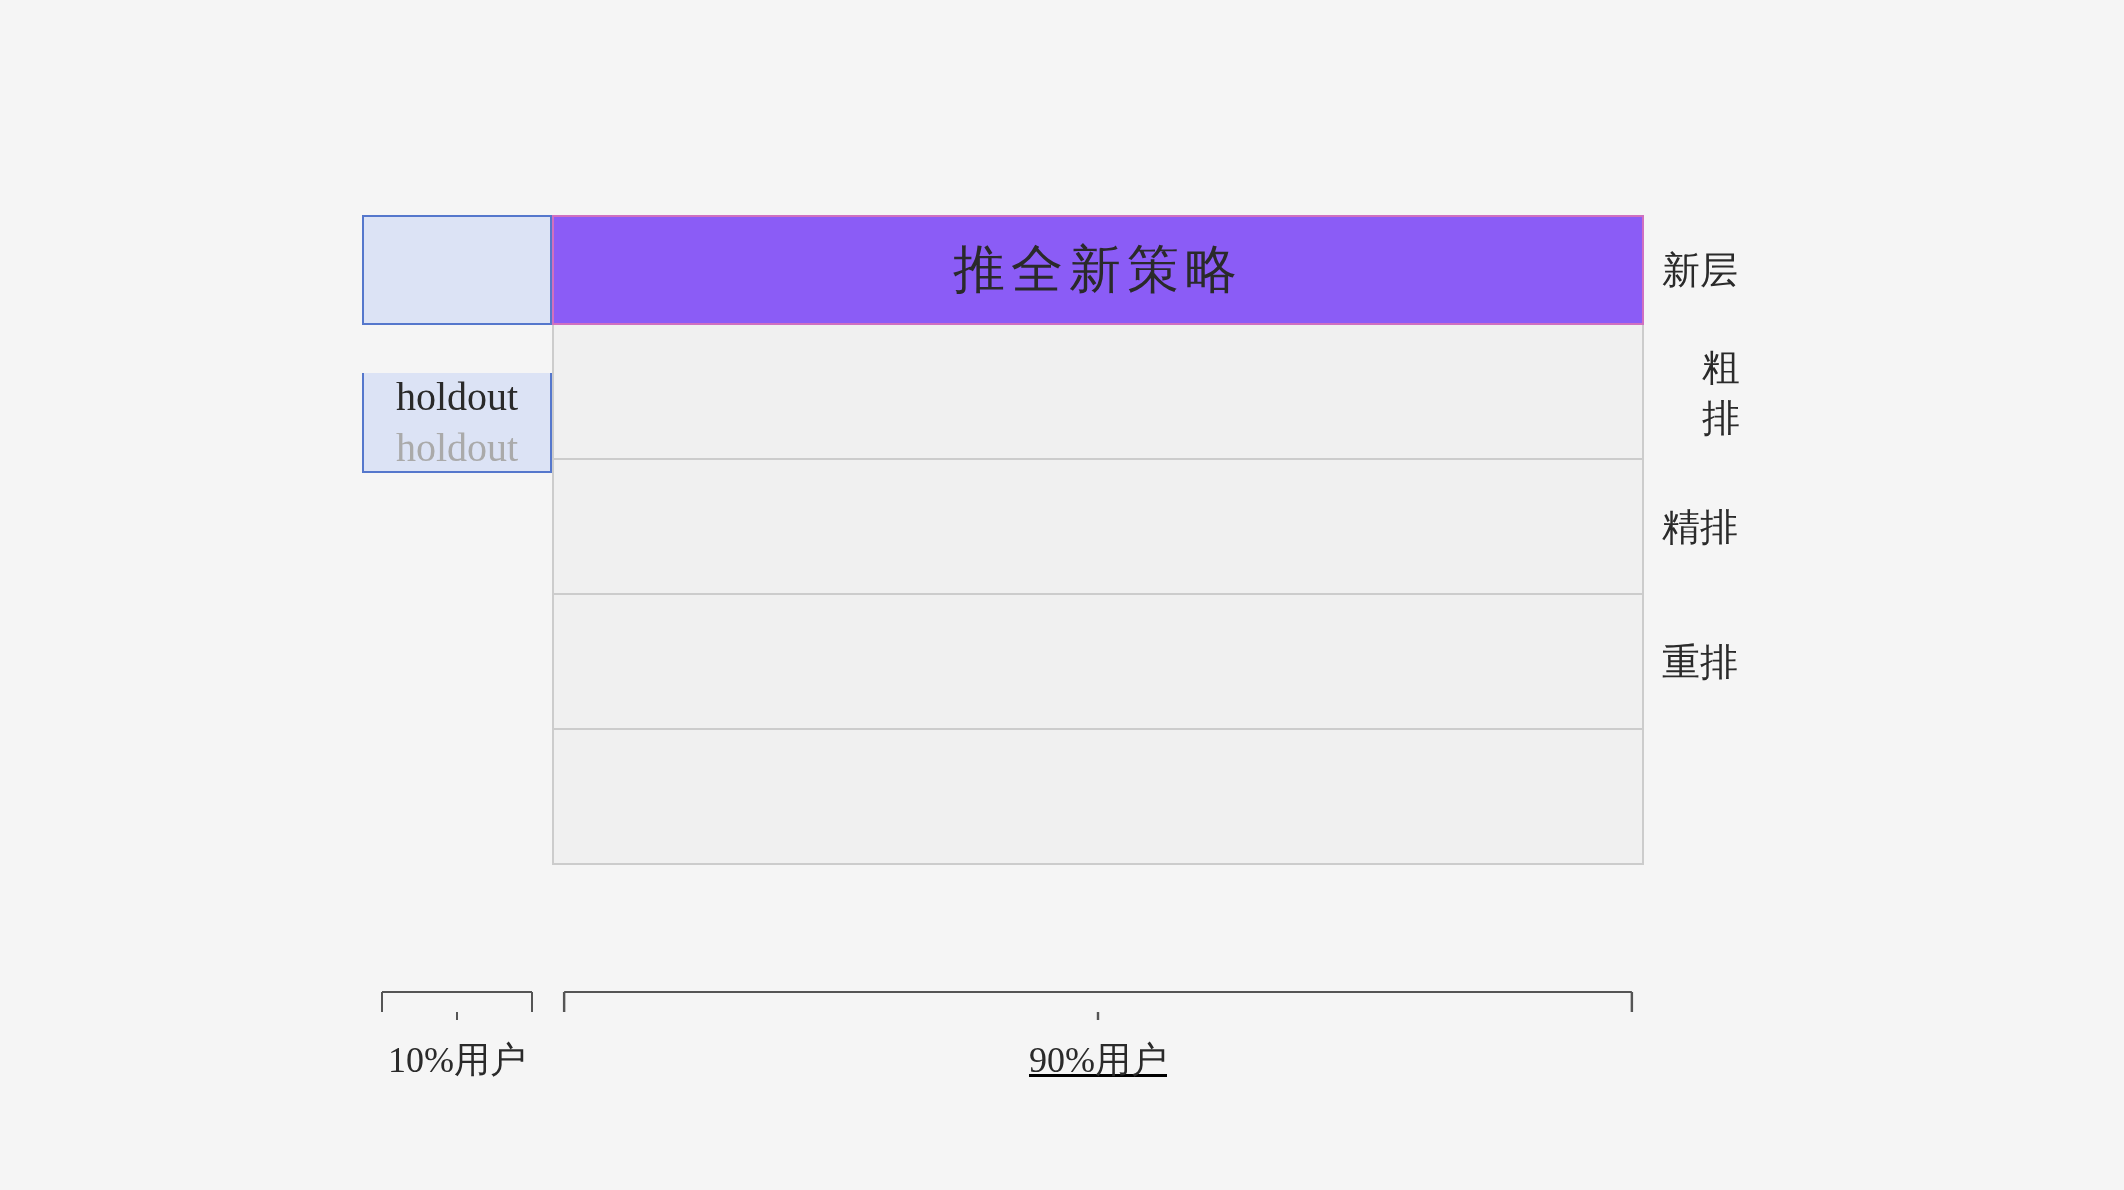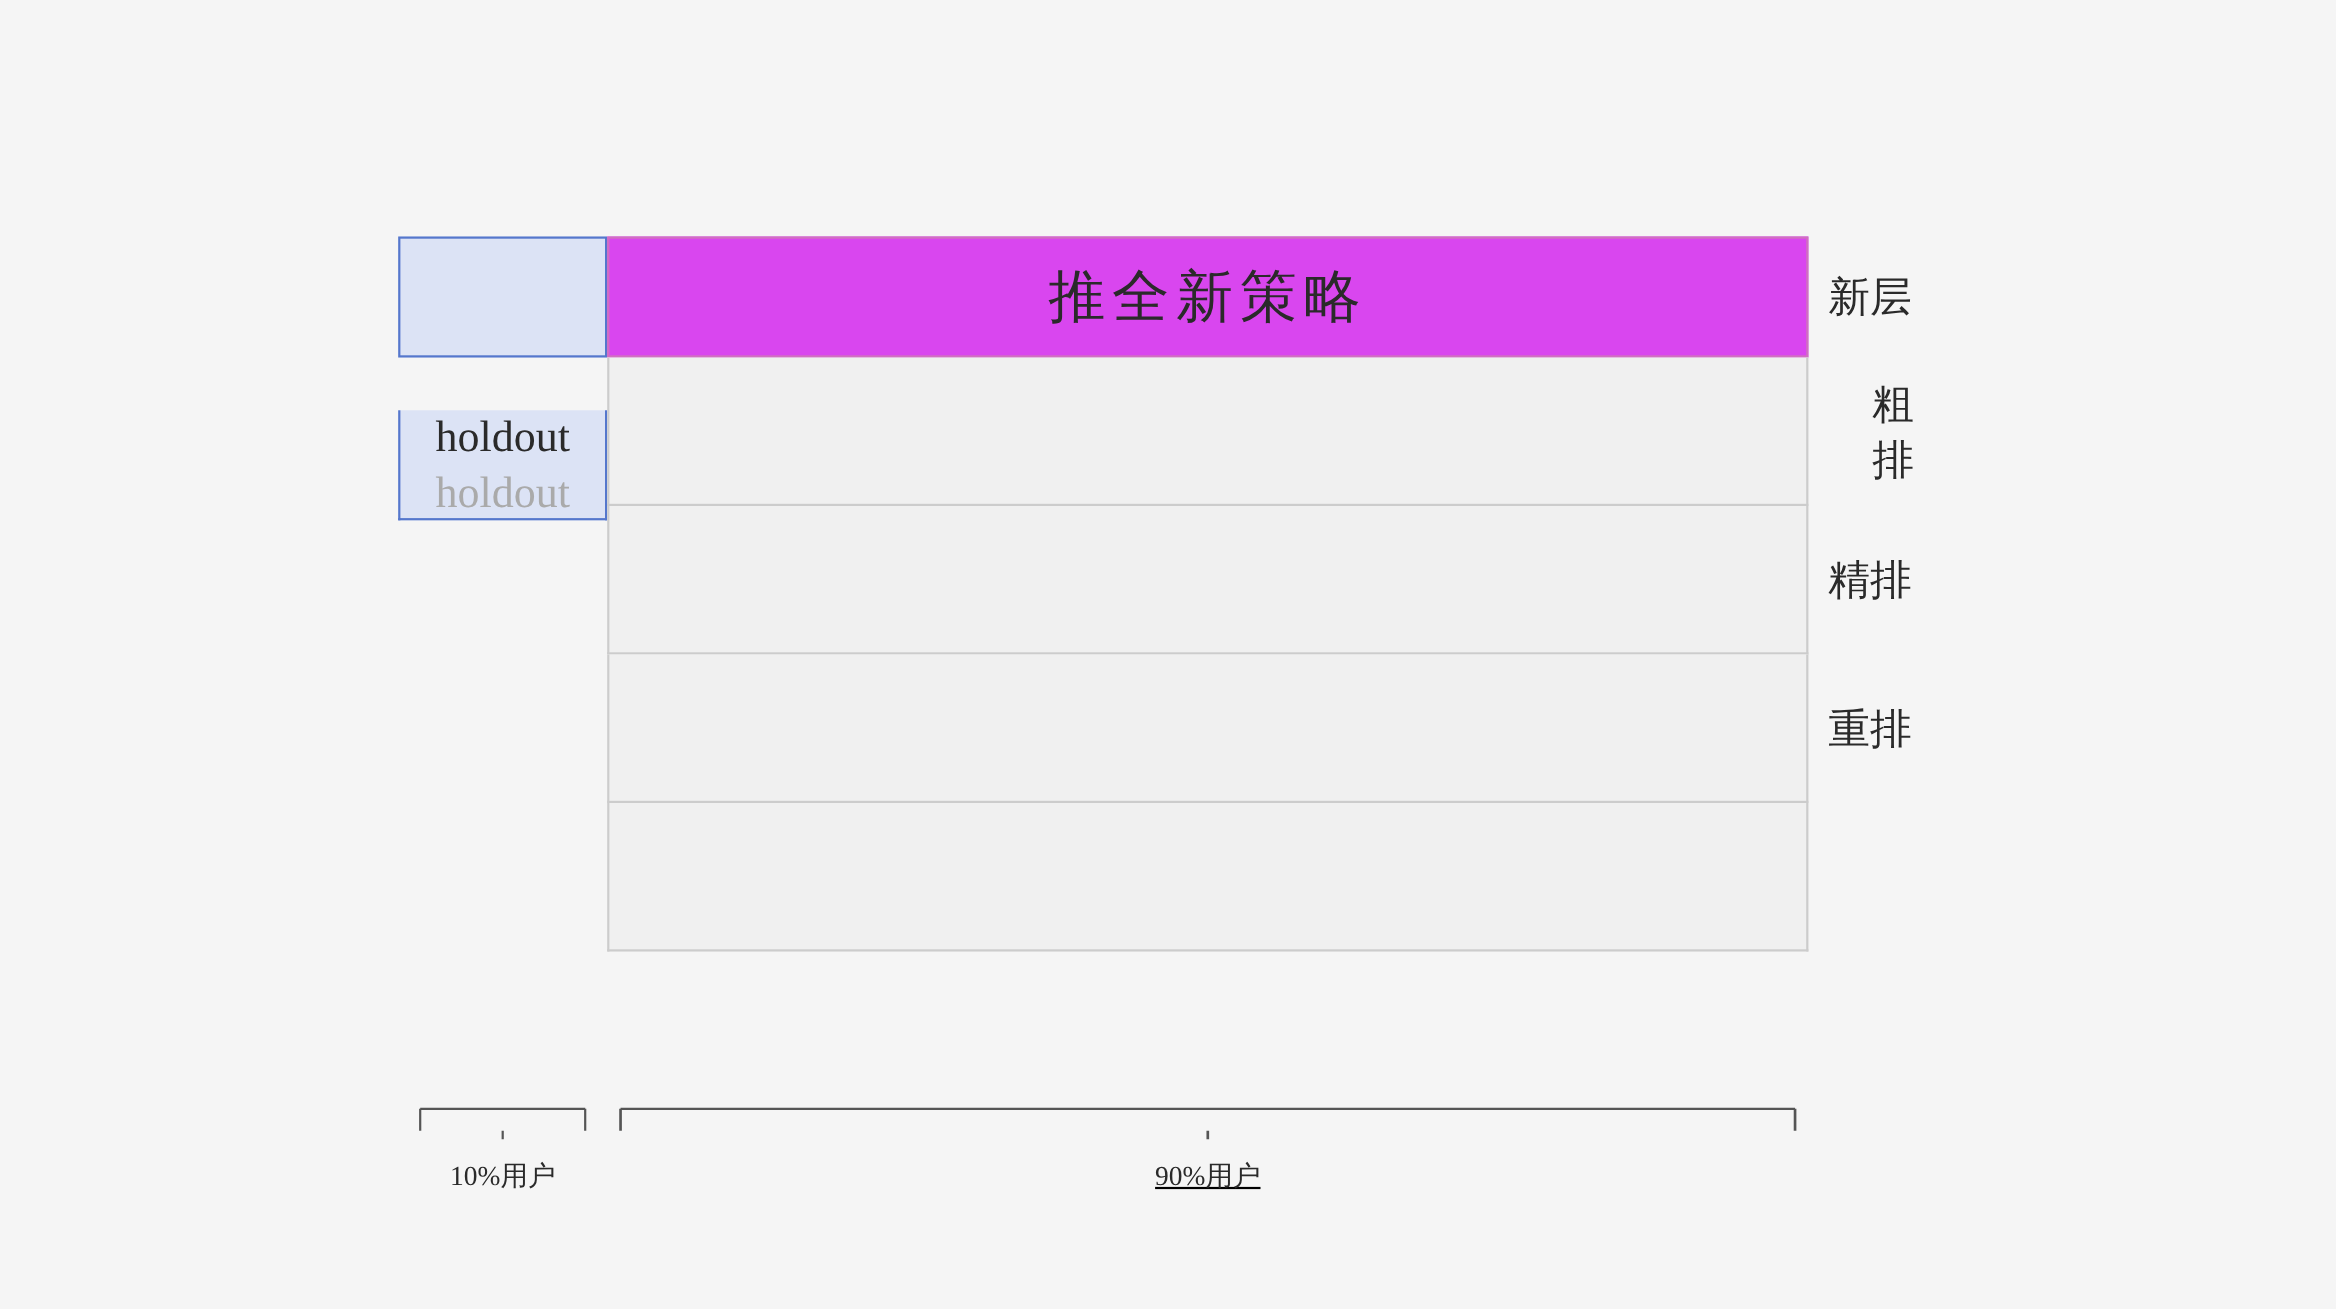--- a/index.html
+++ b/index.html
@@ -63,7 +63,7 @@
       gap: 0;
     }
     .row-new {
-      background: #d946ef;
+      background: #8b5cf6;
       border: 2px solid #d070c0;
       height: 110px;
       display: flex;

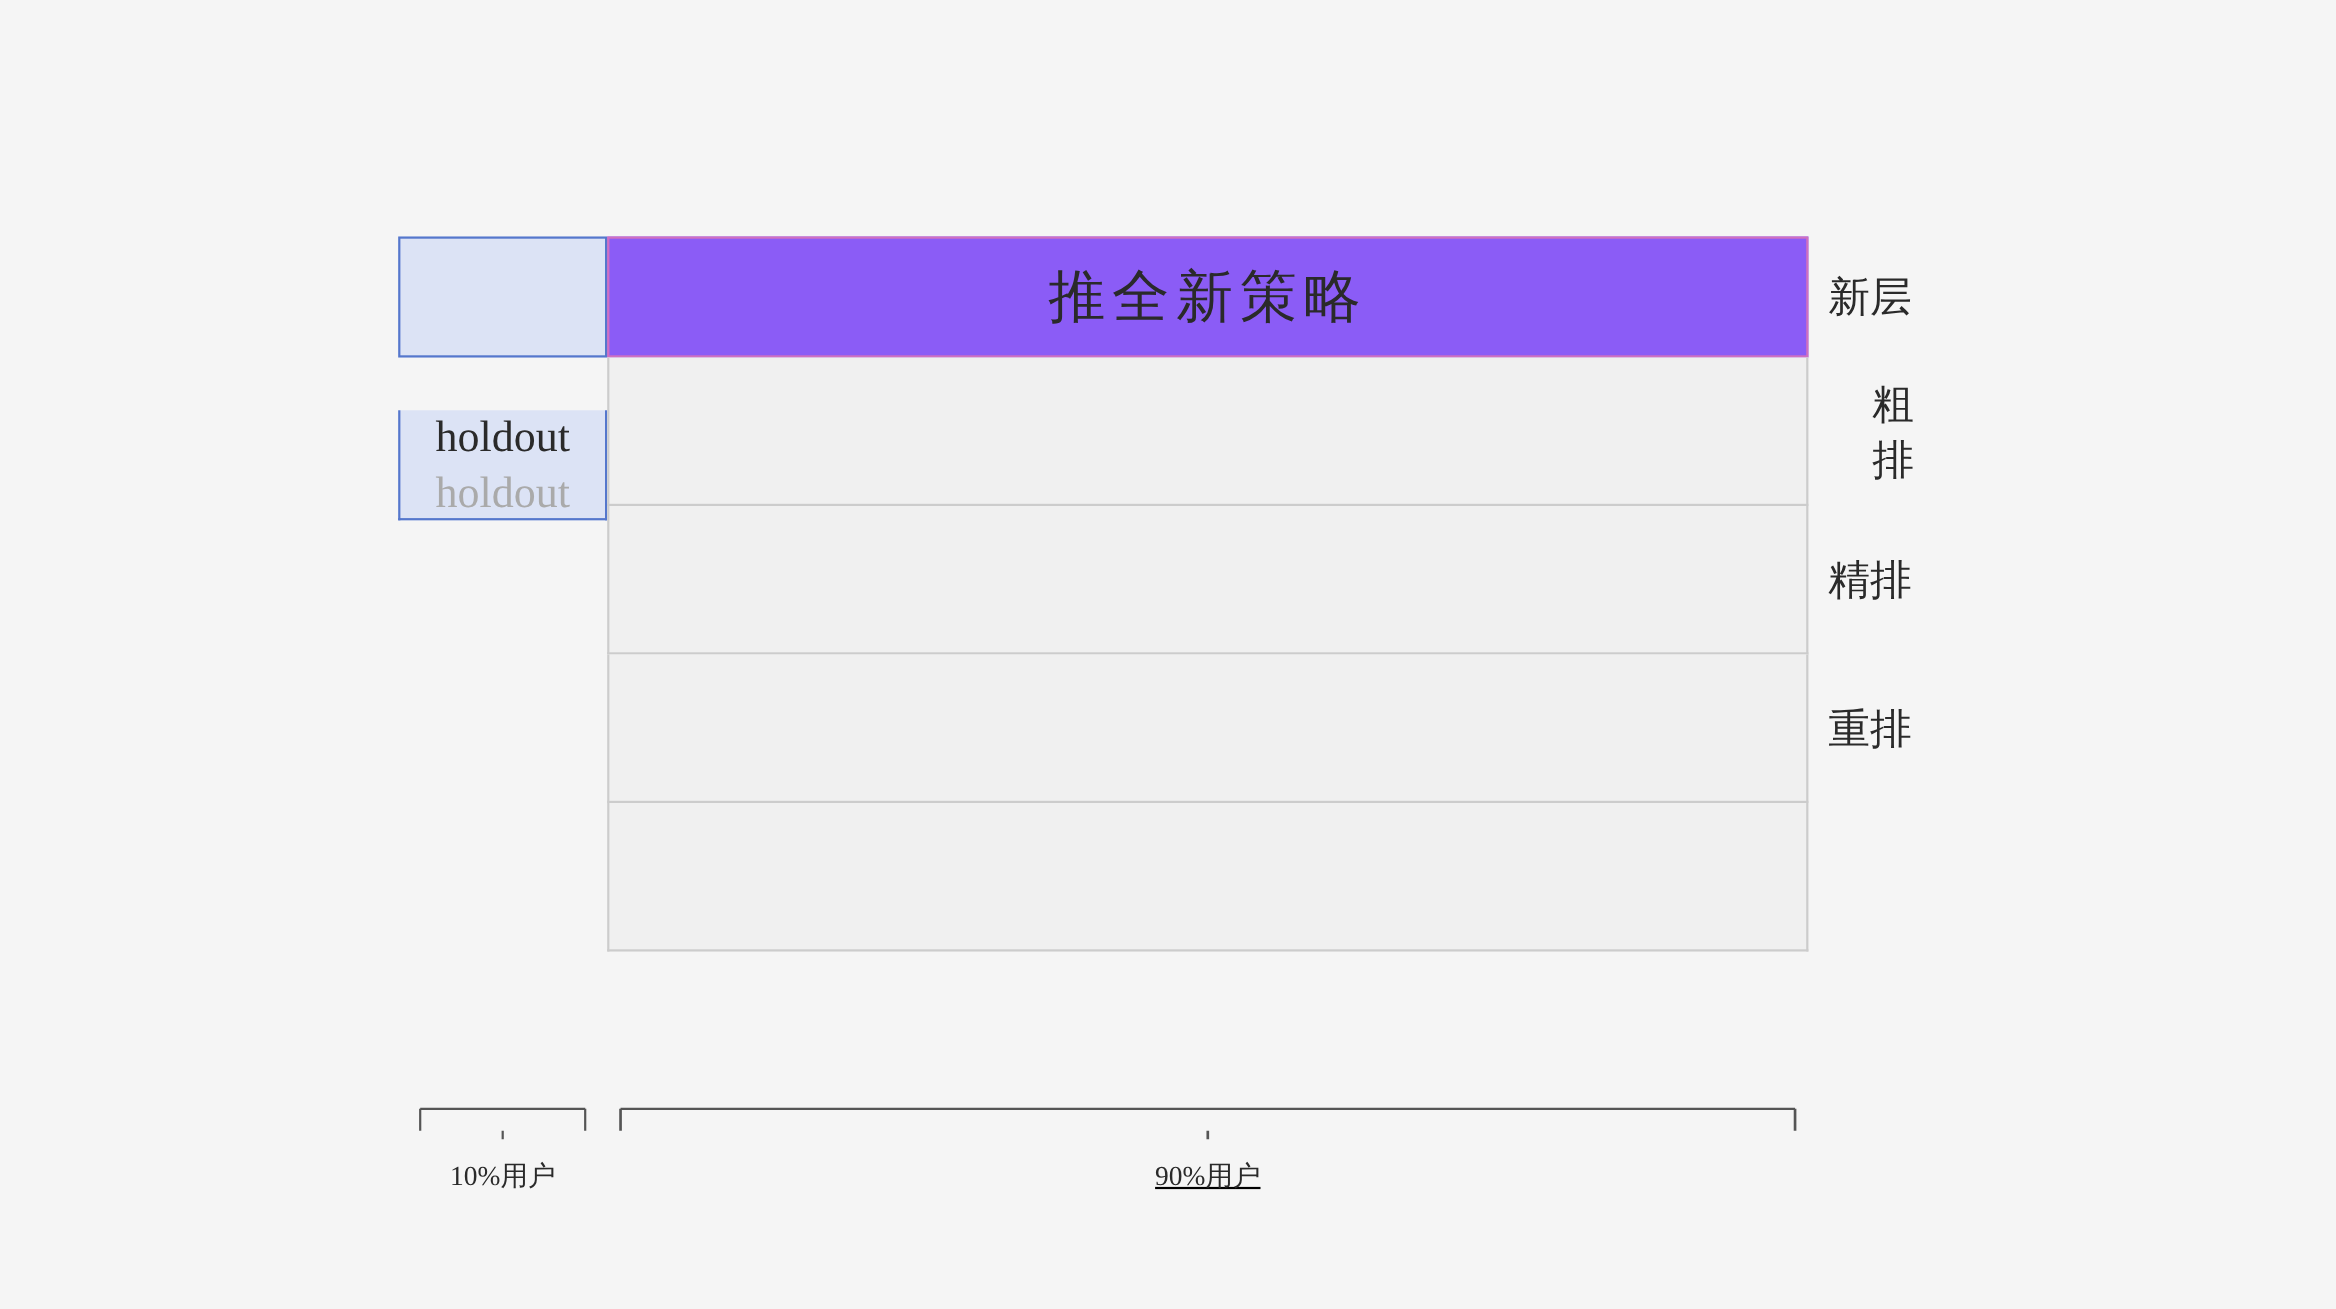--- a/index.html
+++ b/index.html
@@ -144,7 +144,7 @@
       height: 30px;
     }
     .bracket-text {
-      font-size: 25px;
+      font-size: 36px;
       color: #2a2a2a;
       margin-top: 16px;
       text-align: center;

